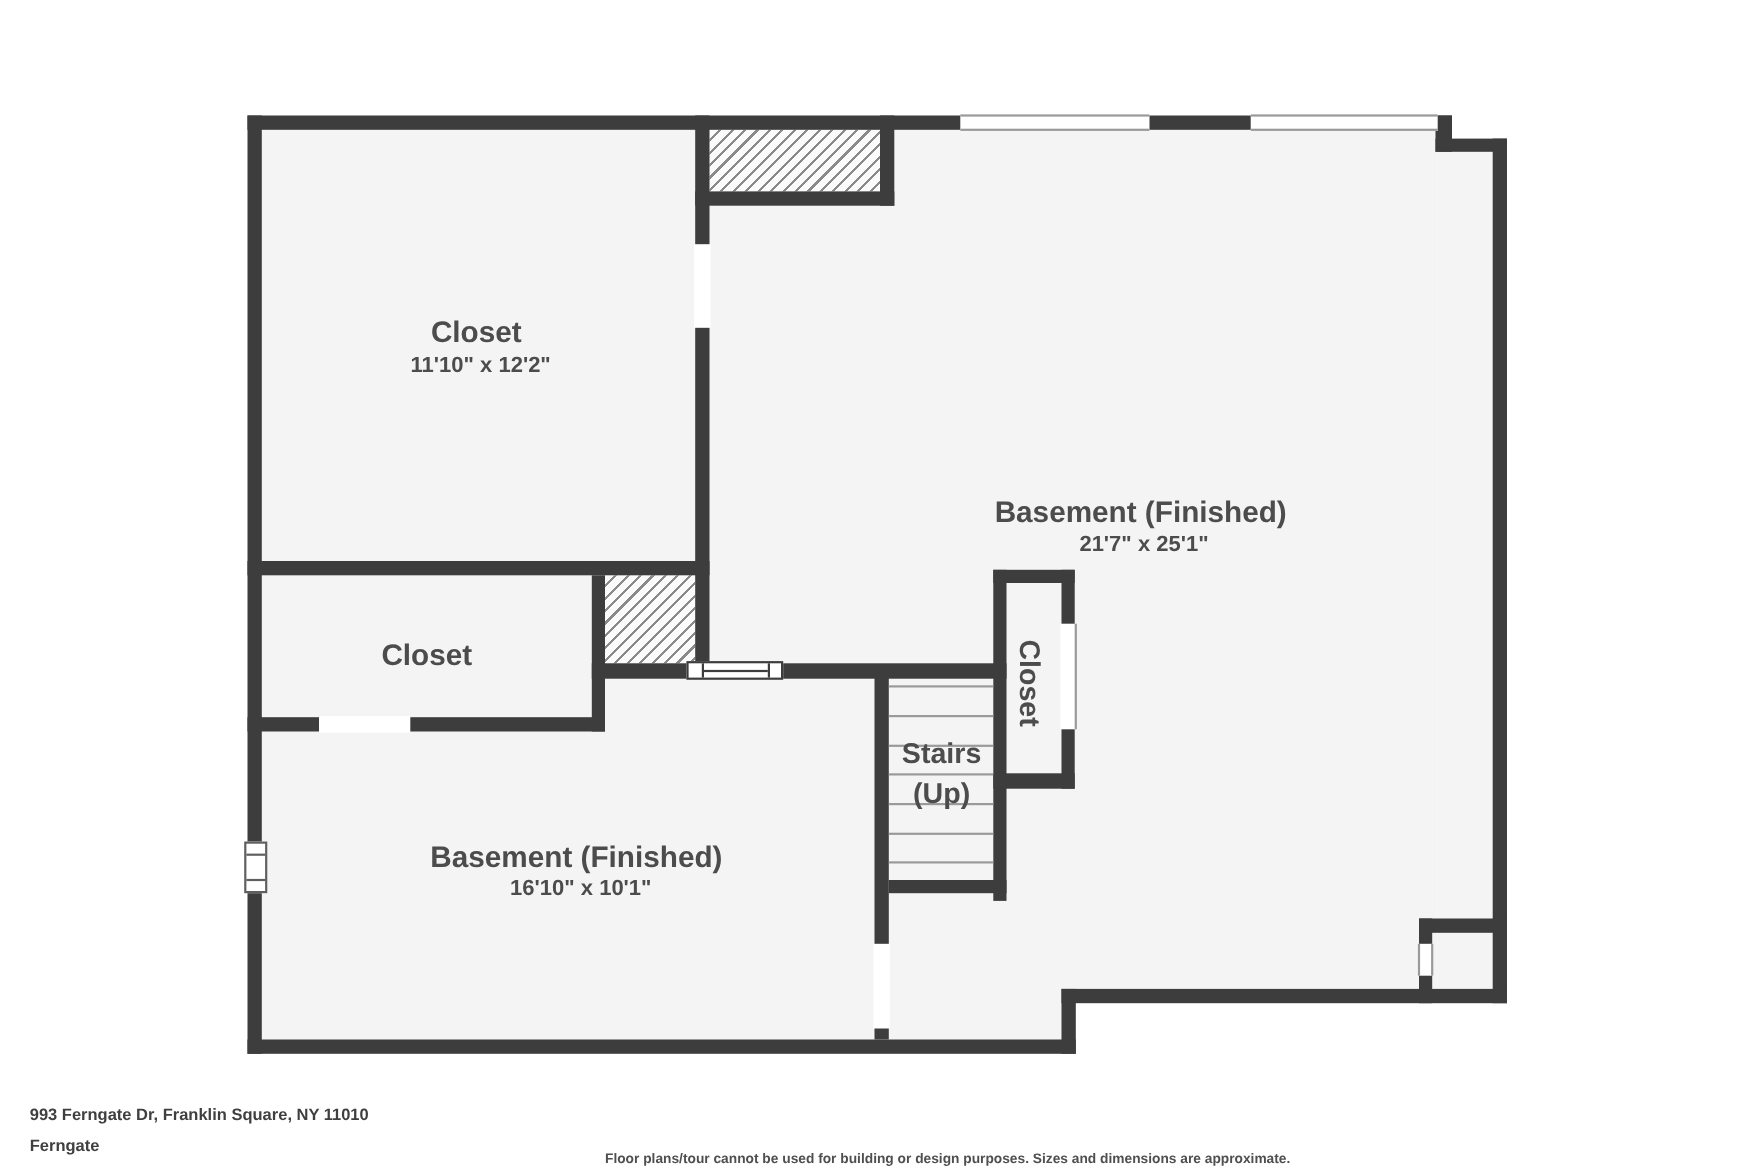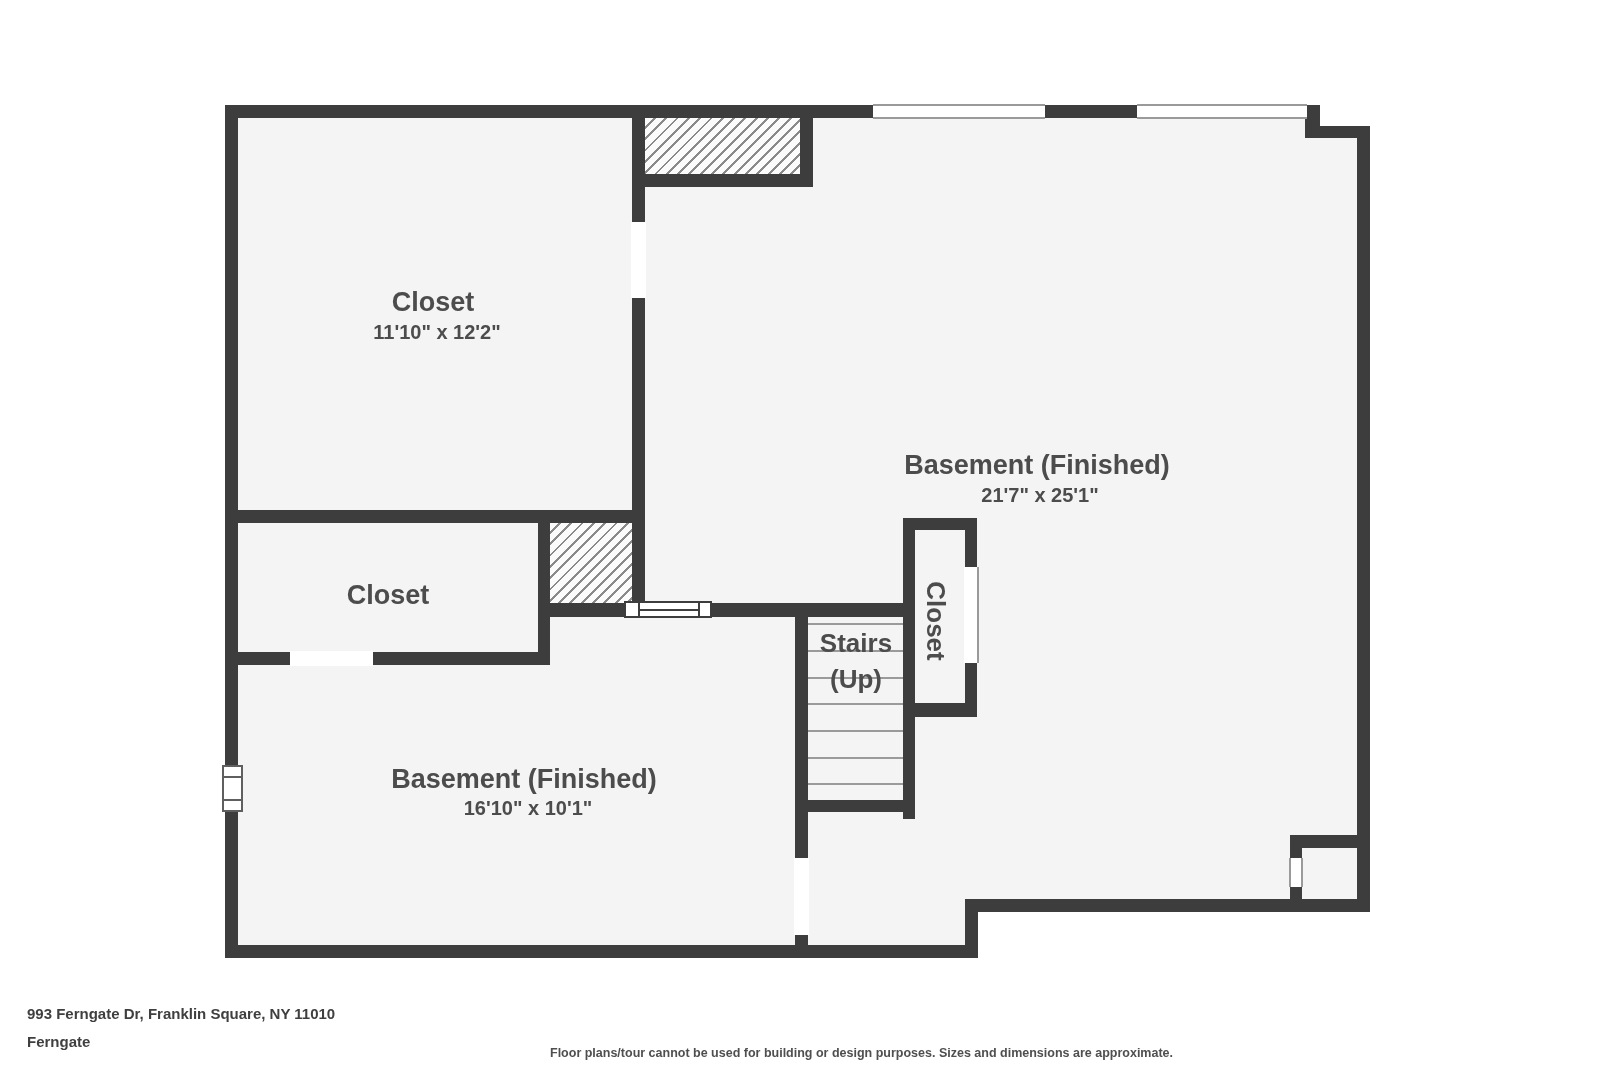--- a/index.html
+++ b/index.html
@@ -110,7 +110,7 @@
 
   <div class="room-label room-title" style="left:388px;top:596px;">Closet</div>
 
-  <div class="room-label stairs-label" style="left:856px;top:661px;">
+  <div class="room-label stairs-label" style="left:856px;top:703px;">
     <div>Stairs</div>
     <div>(Up)</div>
   </div>

